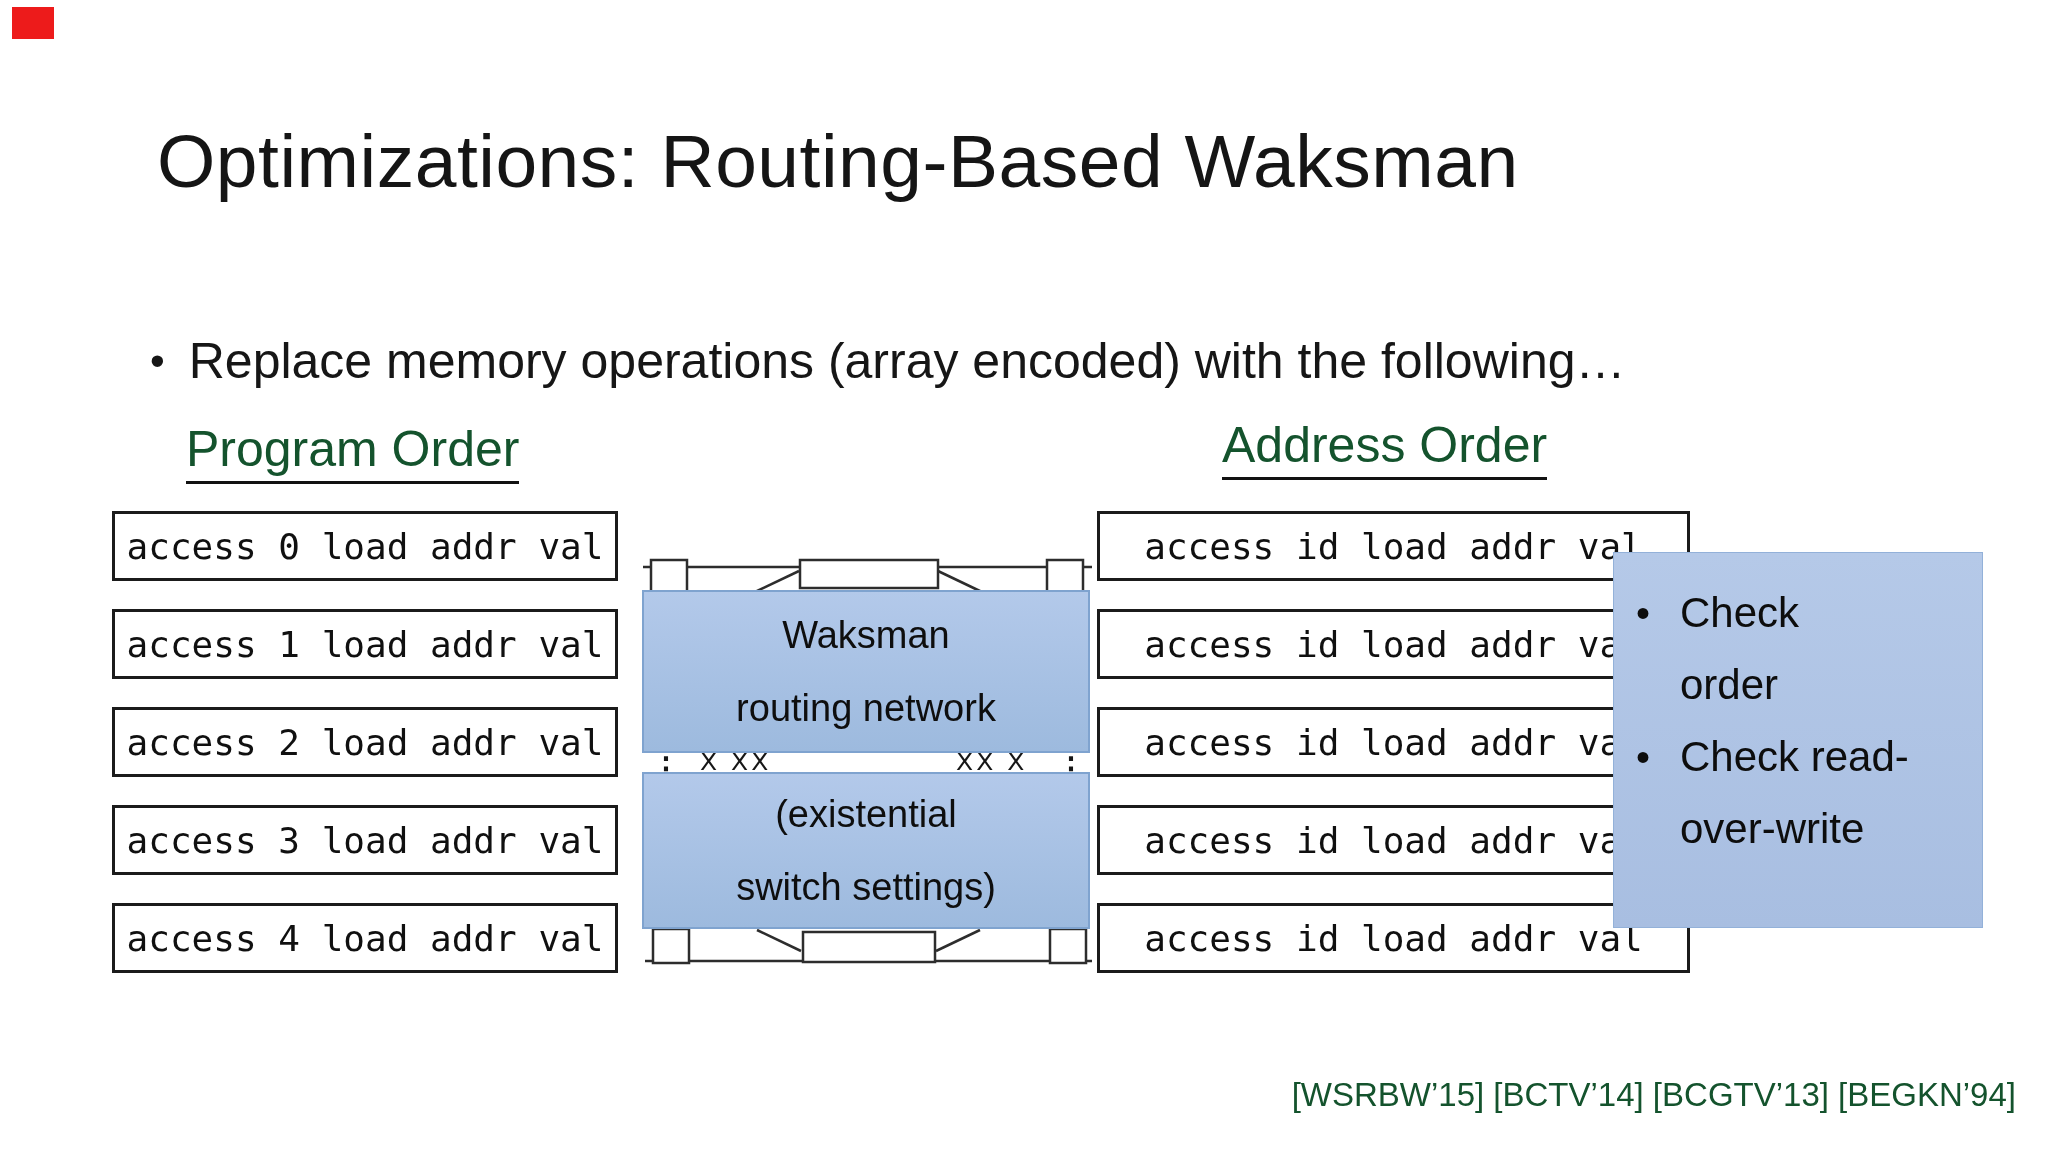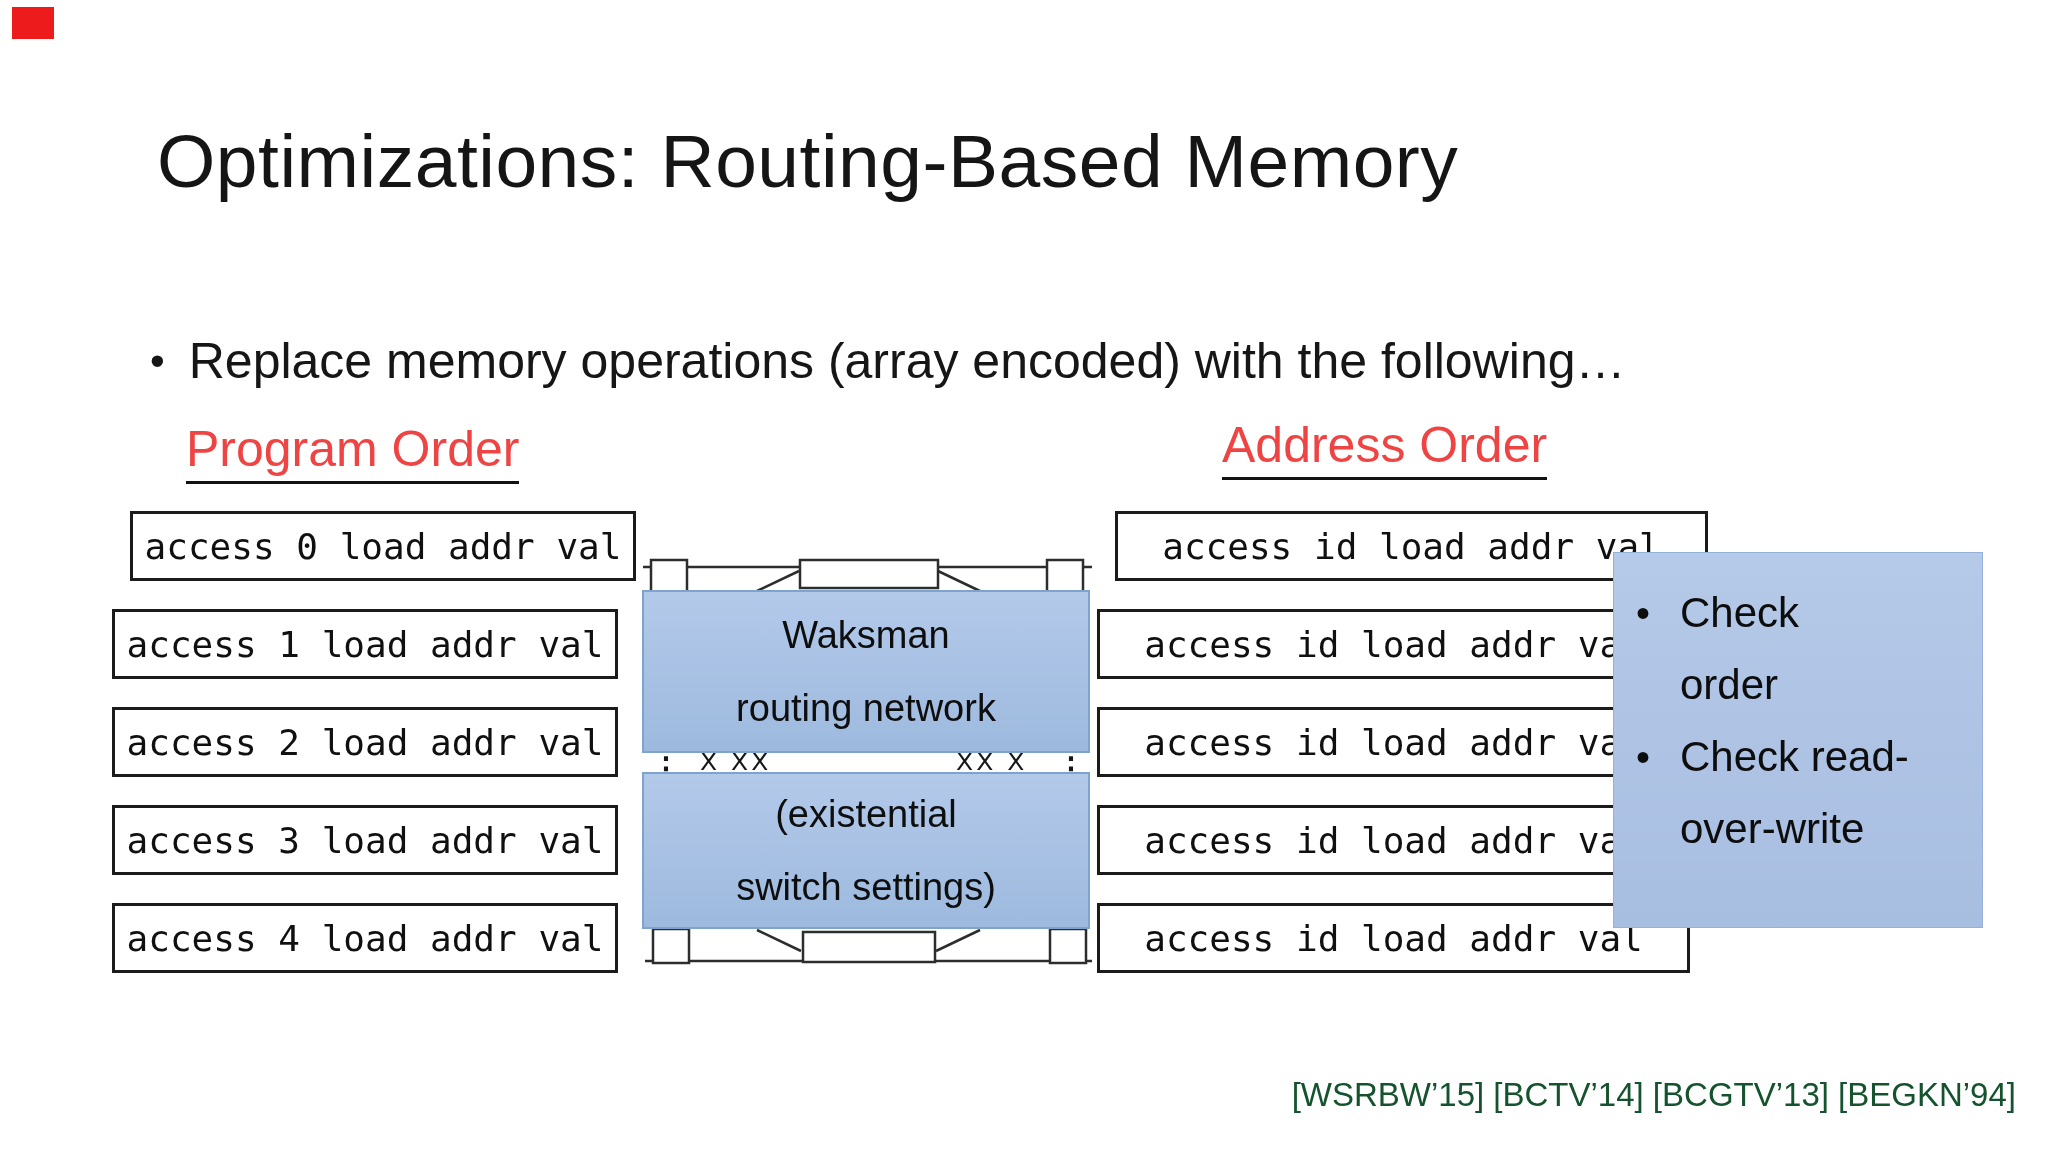--- a/index.html
+++ b/index.html
@@ -67,7 +67,7 @@
 
 <div class="abs red-marker"></div>
 
-<div class="abs slide-title">Optimizations: Routing-Based Memory</div>
+<div class="abs slide-title">Optimizations: Routing-Based Waksman</div>
 
 <div class="abs bullet-line">
   <span class="marker">•</span><span>Replace memory operations (array encoded) with the following…</span>

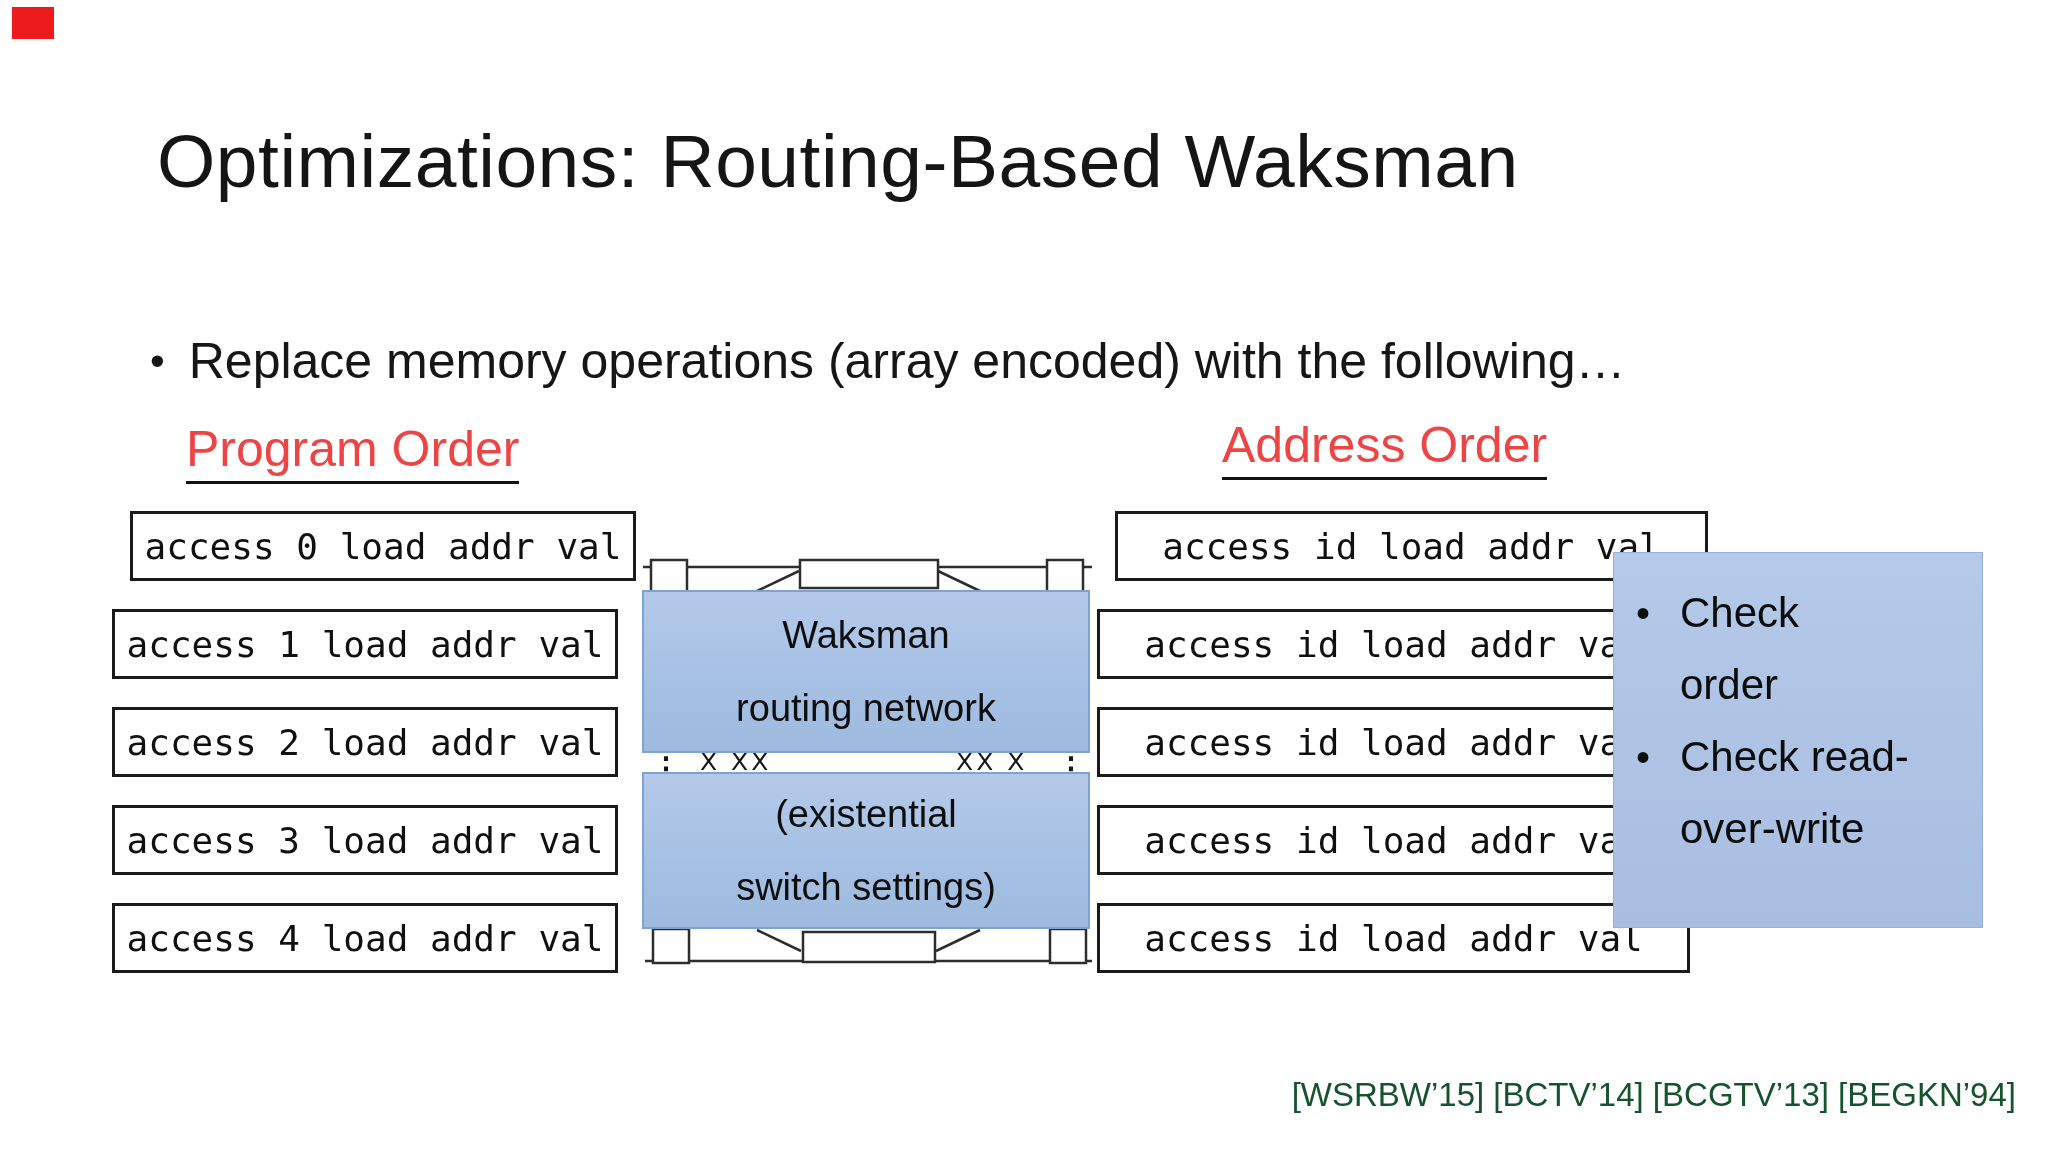--- a/index.html
+++ b/index.html
@@ -16,7 +16,7 @@
   .bullet-line{left:150px;top:332px;font-size:50px;color:#161616;white-space:nowrap;z-index:2;}
   .bullet-line .marker{font-size:42px;vertical-align:3px;margin-right:24px;}
 
-  .col-header{font-size:50px;color:#ef4444;border-bottom:3px solid #121212;padding-bottom:3px;white-space:nowrap;z-index:2;}
+  .col-header{font-size:50px;color:#14532d;border-bottom:3px solid #121212;padding-bottom:3px;white-space:nowrap;z-index:2;}
   .po-header{left:186px;top:420px;}
   .ao-header{left:1222px;top:416px;}
 

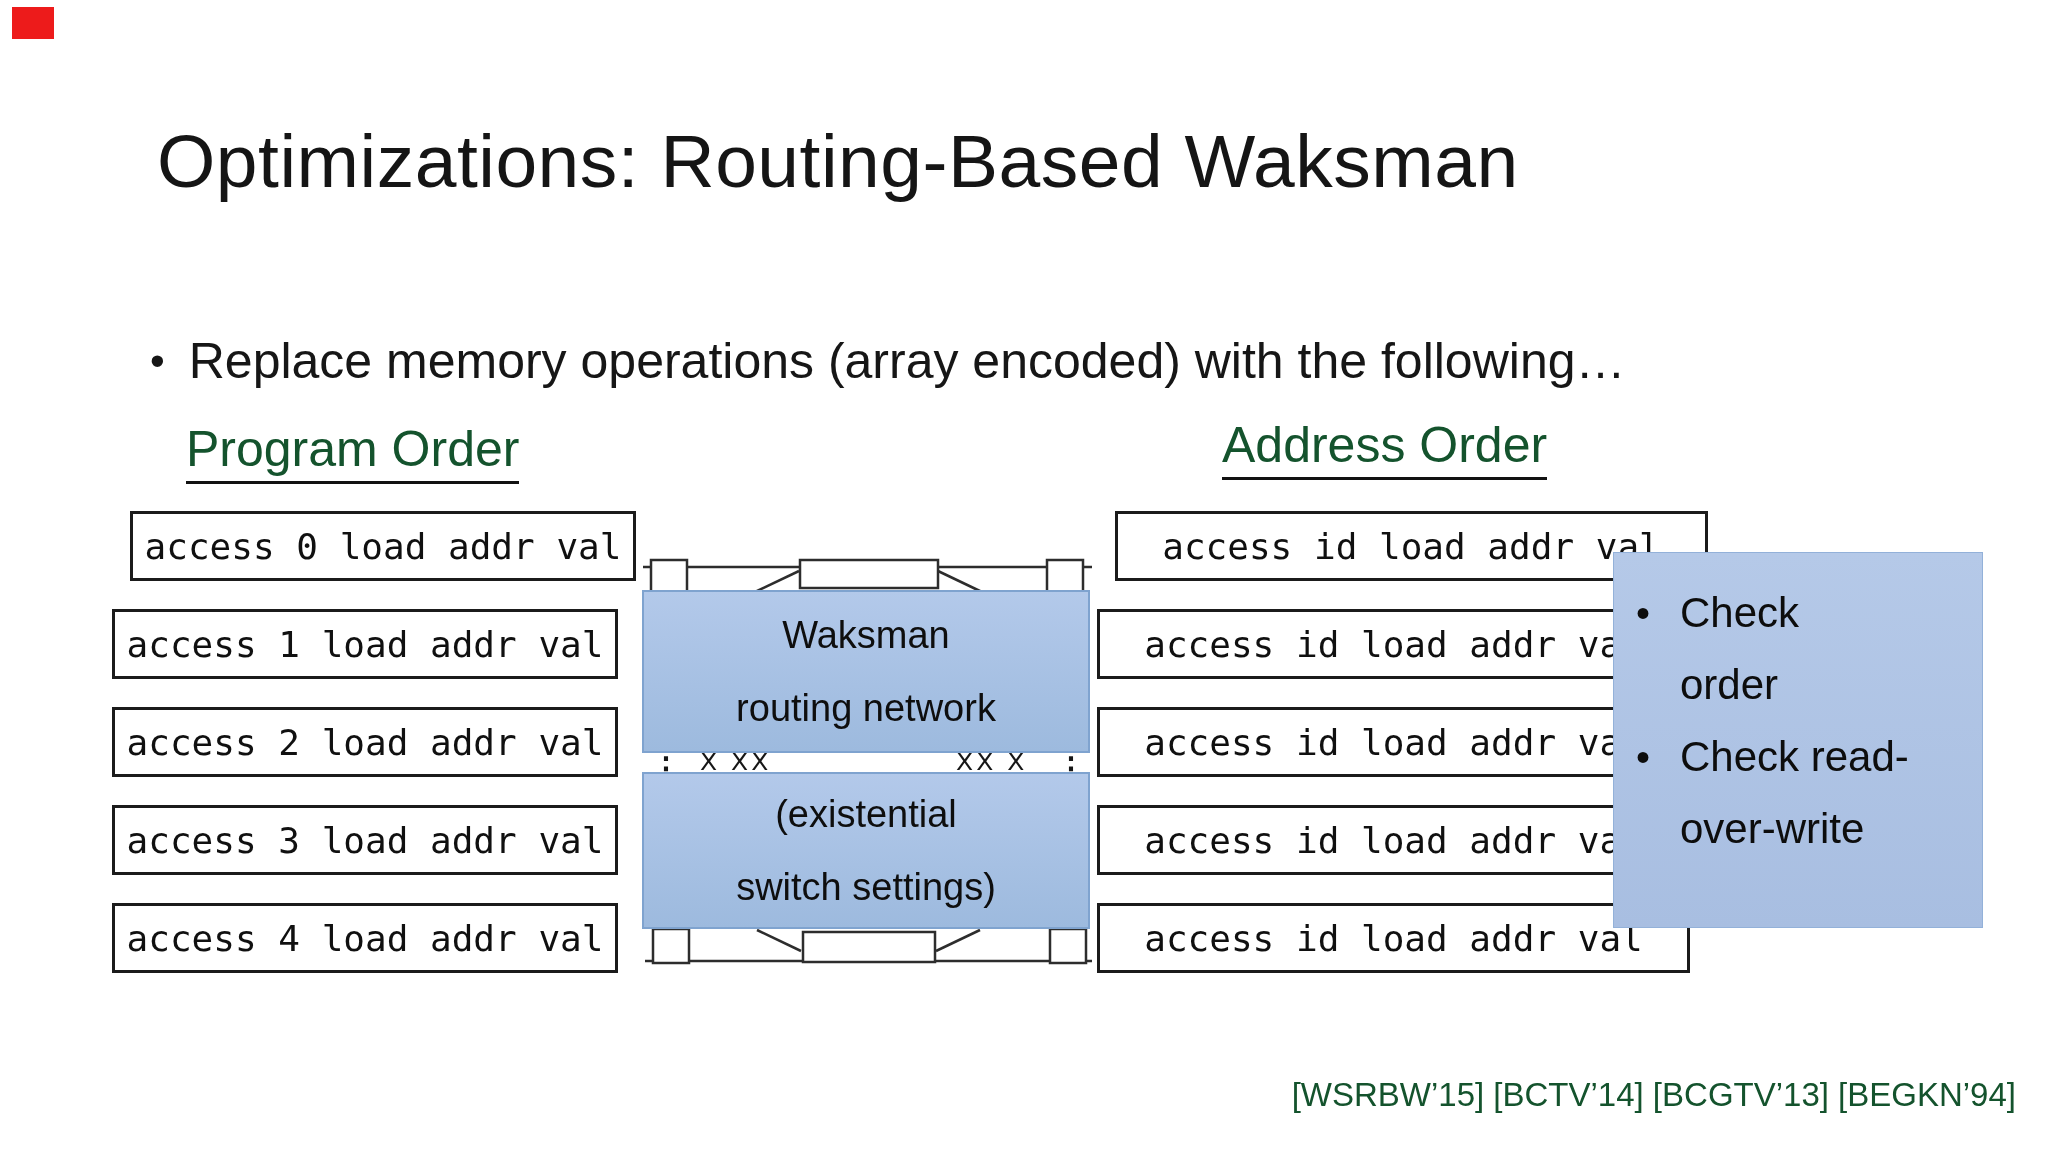--- a/index.html
+++ b/index.html
@@ -28,7 +28,7 @@
   }
   .po-box{left:112px;width:506px;}
   .ao-box{left:1097px;width:593px;}
-  .r0{top:511px;margin-left:18px;} .r1{top:609px;} .r2{top:707px;} .r3{top:805px;} .r4{top:903px;text-align:right;}
+  .r0{top:511px;} .r1{top:609px;} .r2{top:707px;} .r3{top:805px;} .r4{top:903px;text-align:right;}
 
   .net-svg{left:560px;top:540px;z-index:1;}
 

